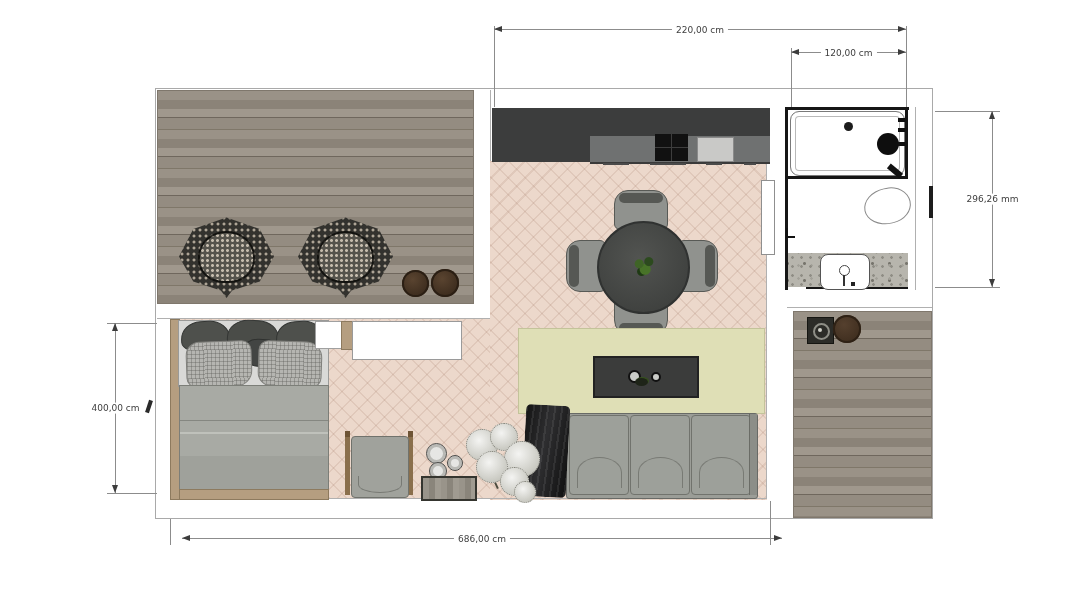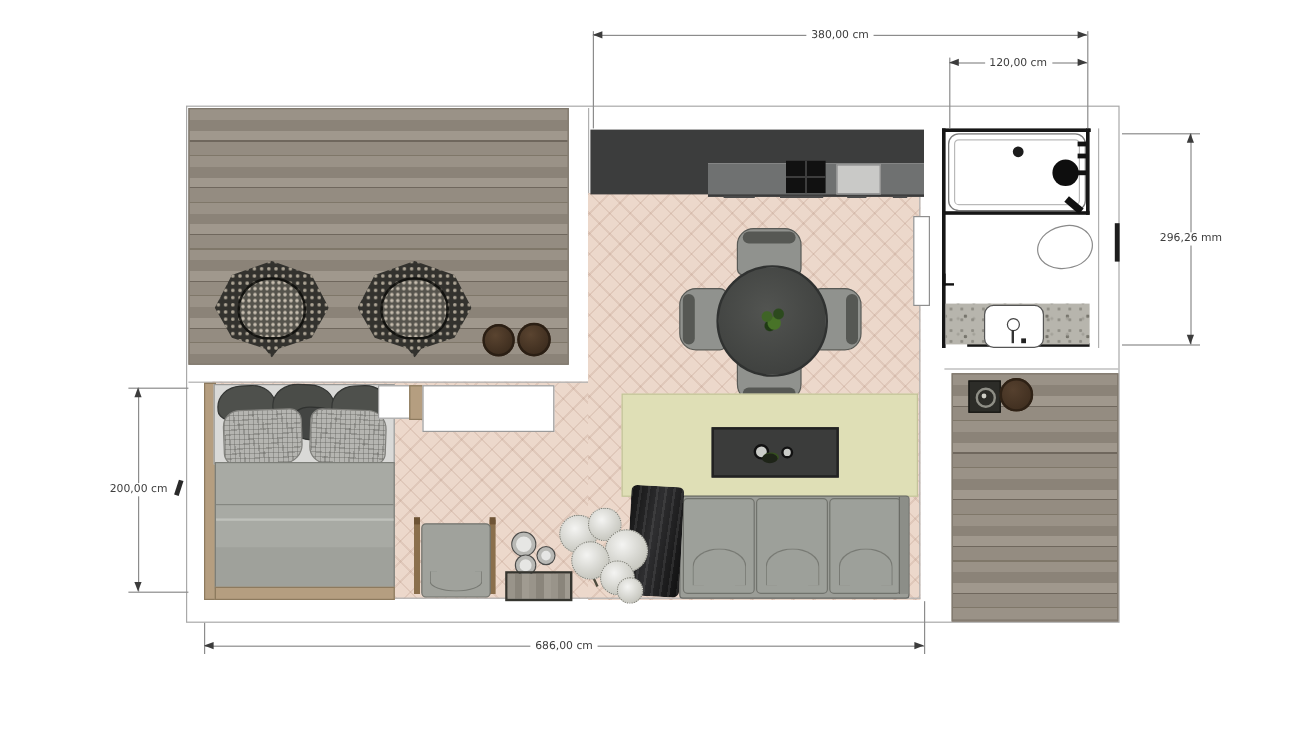--- a/index.html
+++ b/index.html
@@ -277,7 +277,7 @@
   <div class="abs dimline" style="left:770px;top:501px;width:1px;height:44px;"></div>
 
   <div class="dim-h" style="left:494px;top:29px;width:412px;">
-    <span class="dim-label">380,00 cm</span>
+    <span class="dim-label">220,00 cm</span>
   </div>
 
   <div class="dim-h" style="left:791px;top:52px;width:115px;">

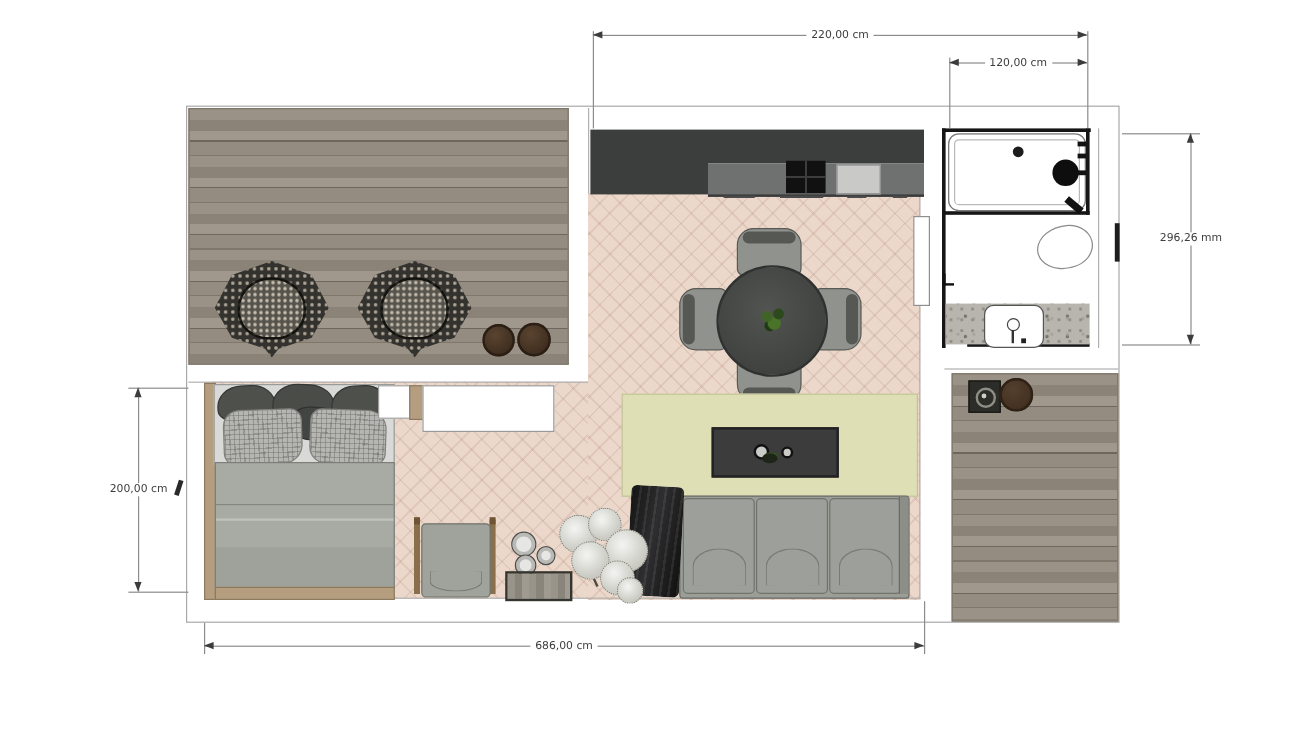--- a/index.html
+++ b/index.html
@@ -289,7 +289,7 @@
   </div>
 
   <div class="dim-v" style="left:115px;top:323px;height:170px;">
-    <span class="dim-label">200,00 cm</span>
+    <span class="dim-label">400,00 cm</span>
   </div>
 
   <div class="dim-h" style="left:170px;top:538px;width:600px;text-align:right;">

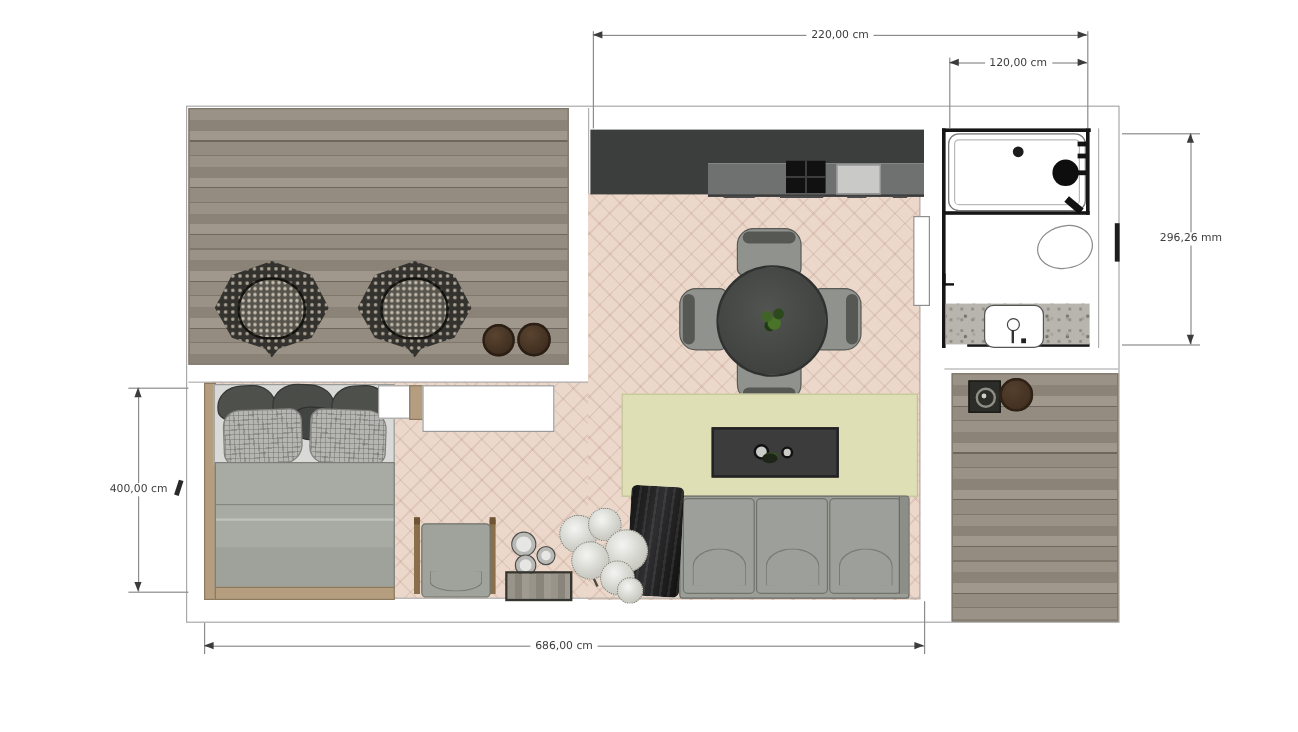--- a/index.html
+++ b/index.html
@@ -292,7 +292,7 @@
     <span class="dim-label">400,00 cm</span>
   </div>
 
-  <div class="dim-h" style="left:170px;top:538px;width:600px;text-align:right;">
+  <div class="dim-h" style="left:182px;top:538px;width:600px;text-align:right;">
     <span class="dim-label">686,00 cm</span>
   </div>
 

